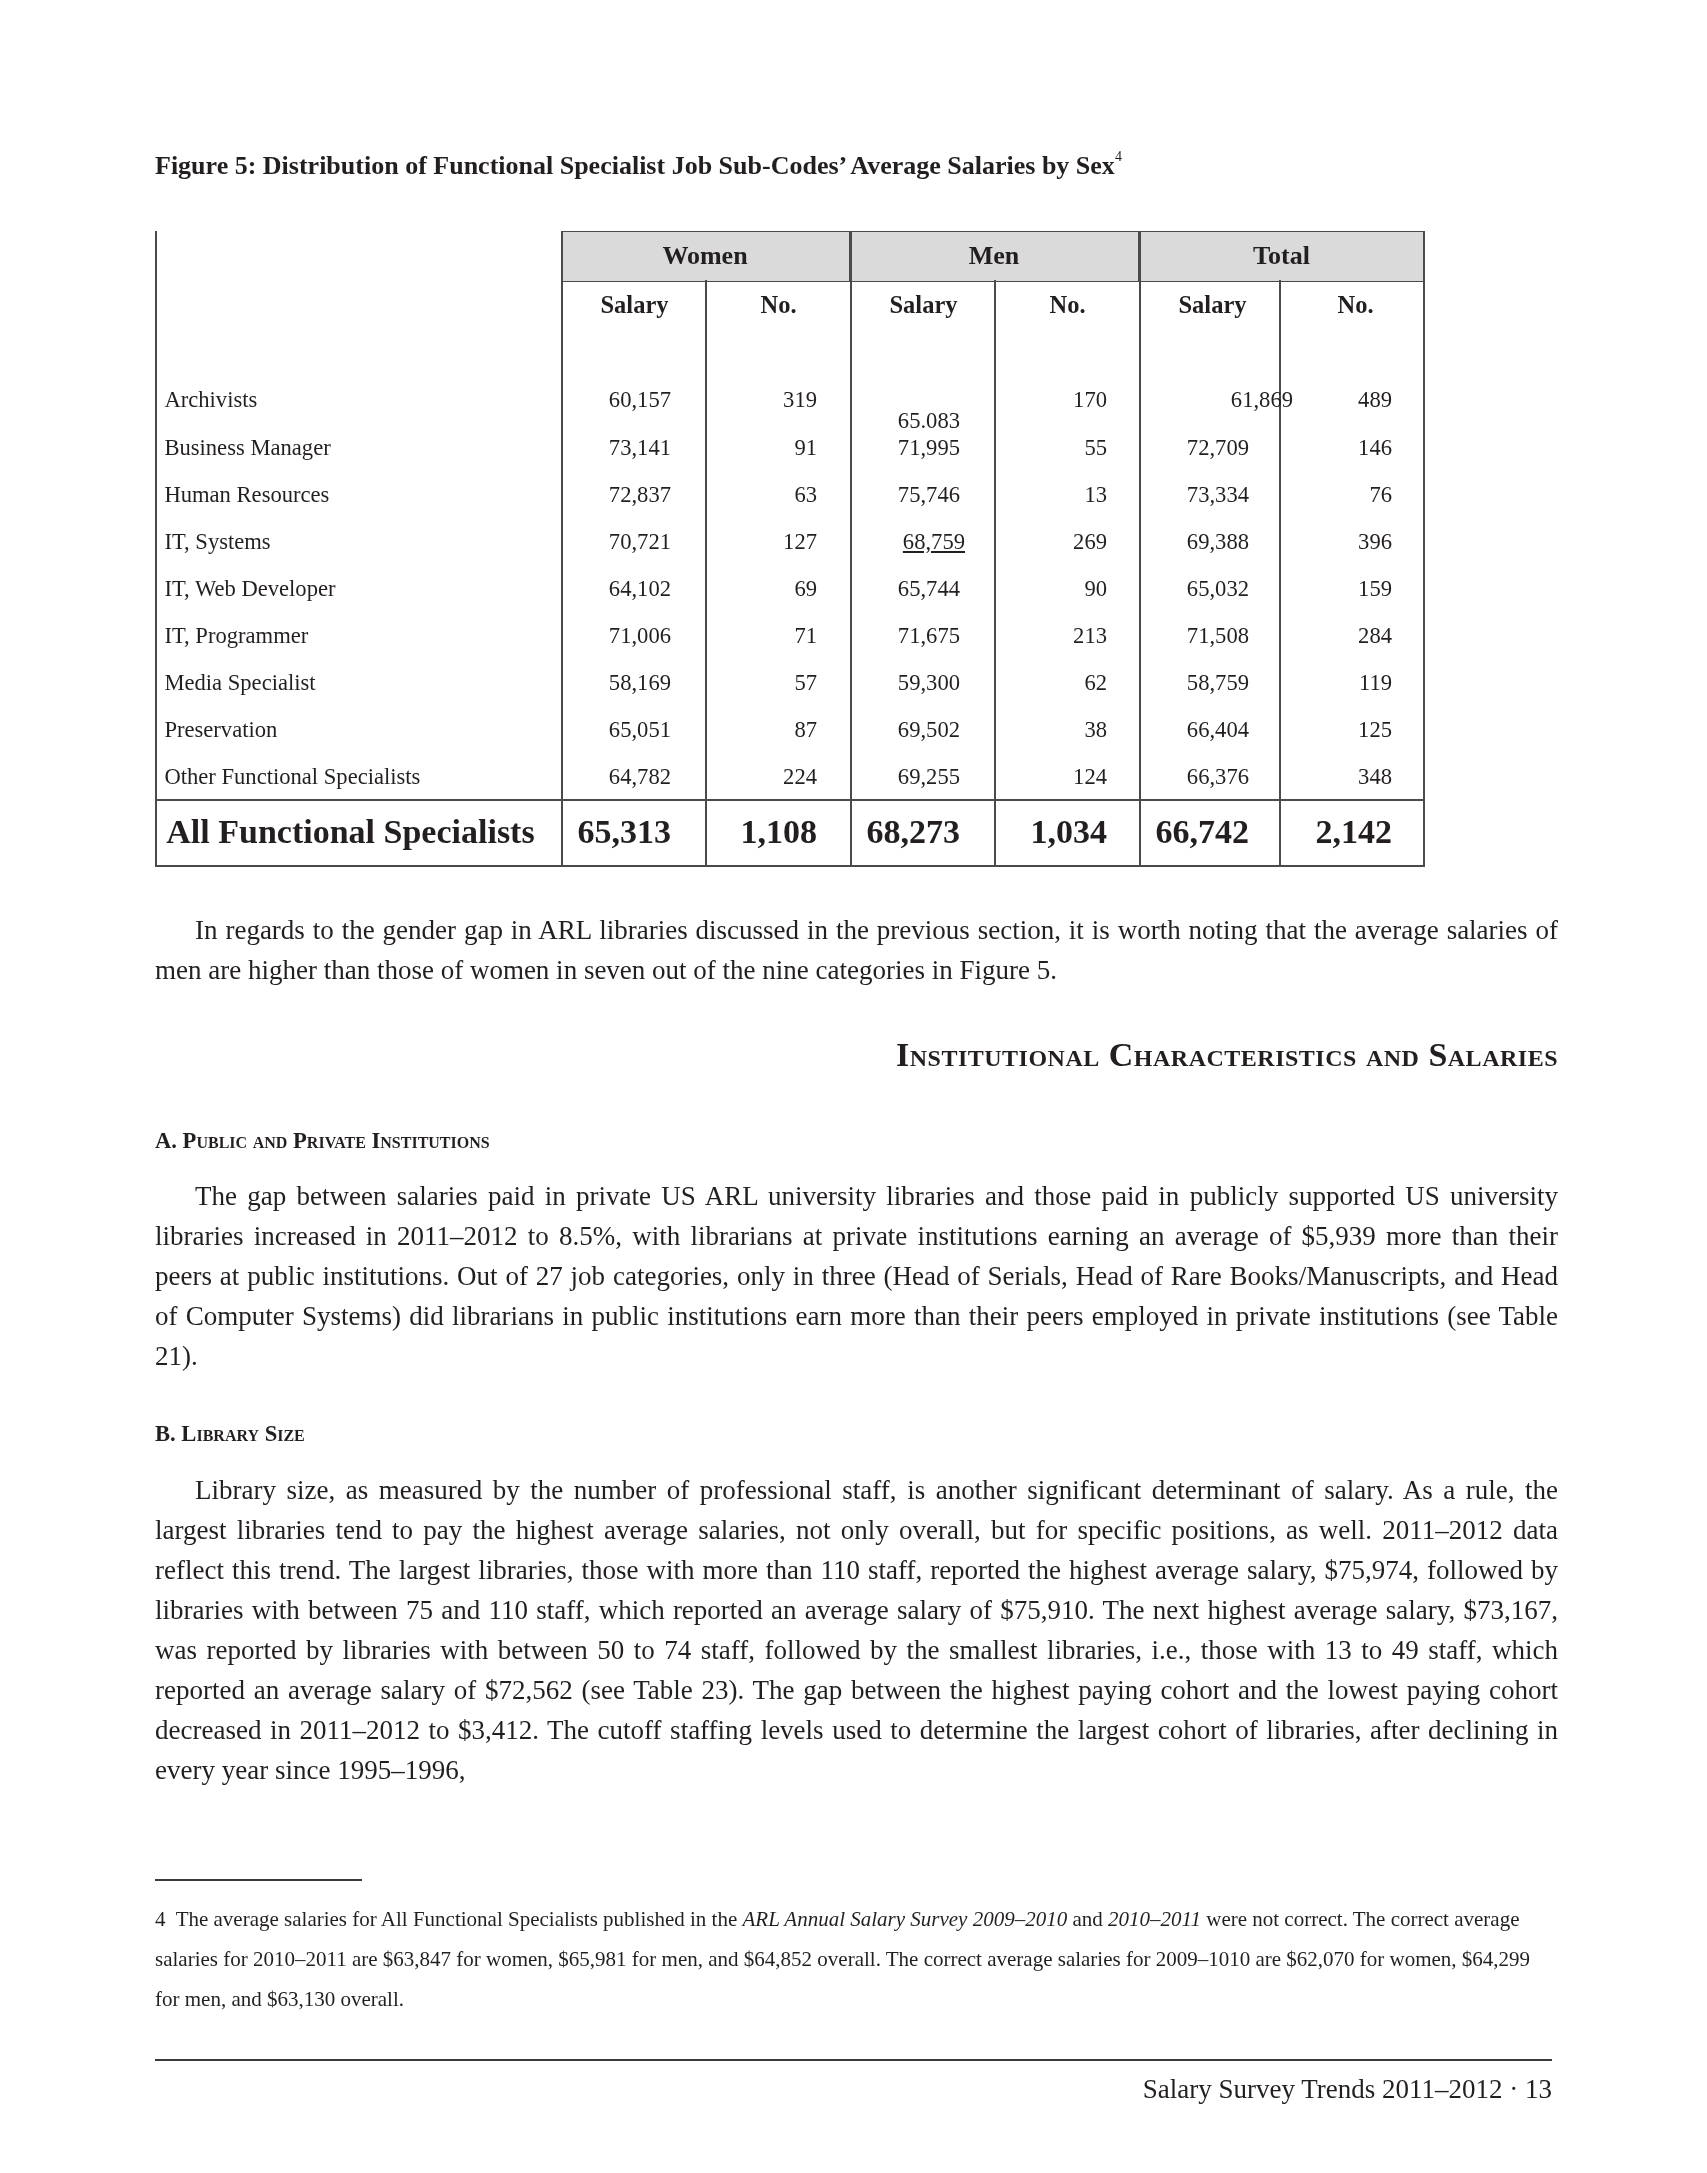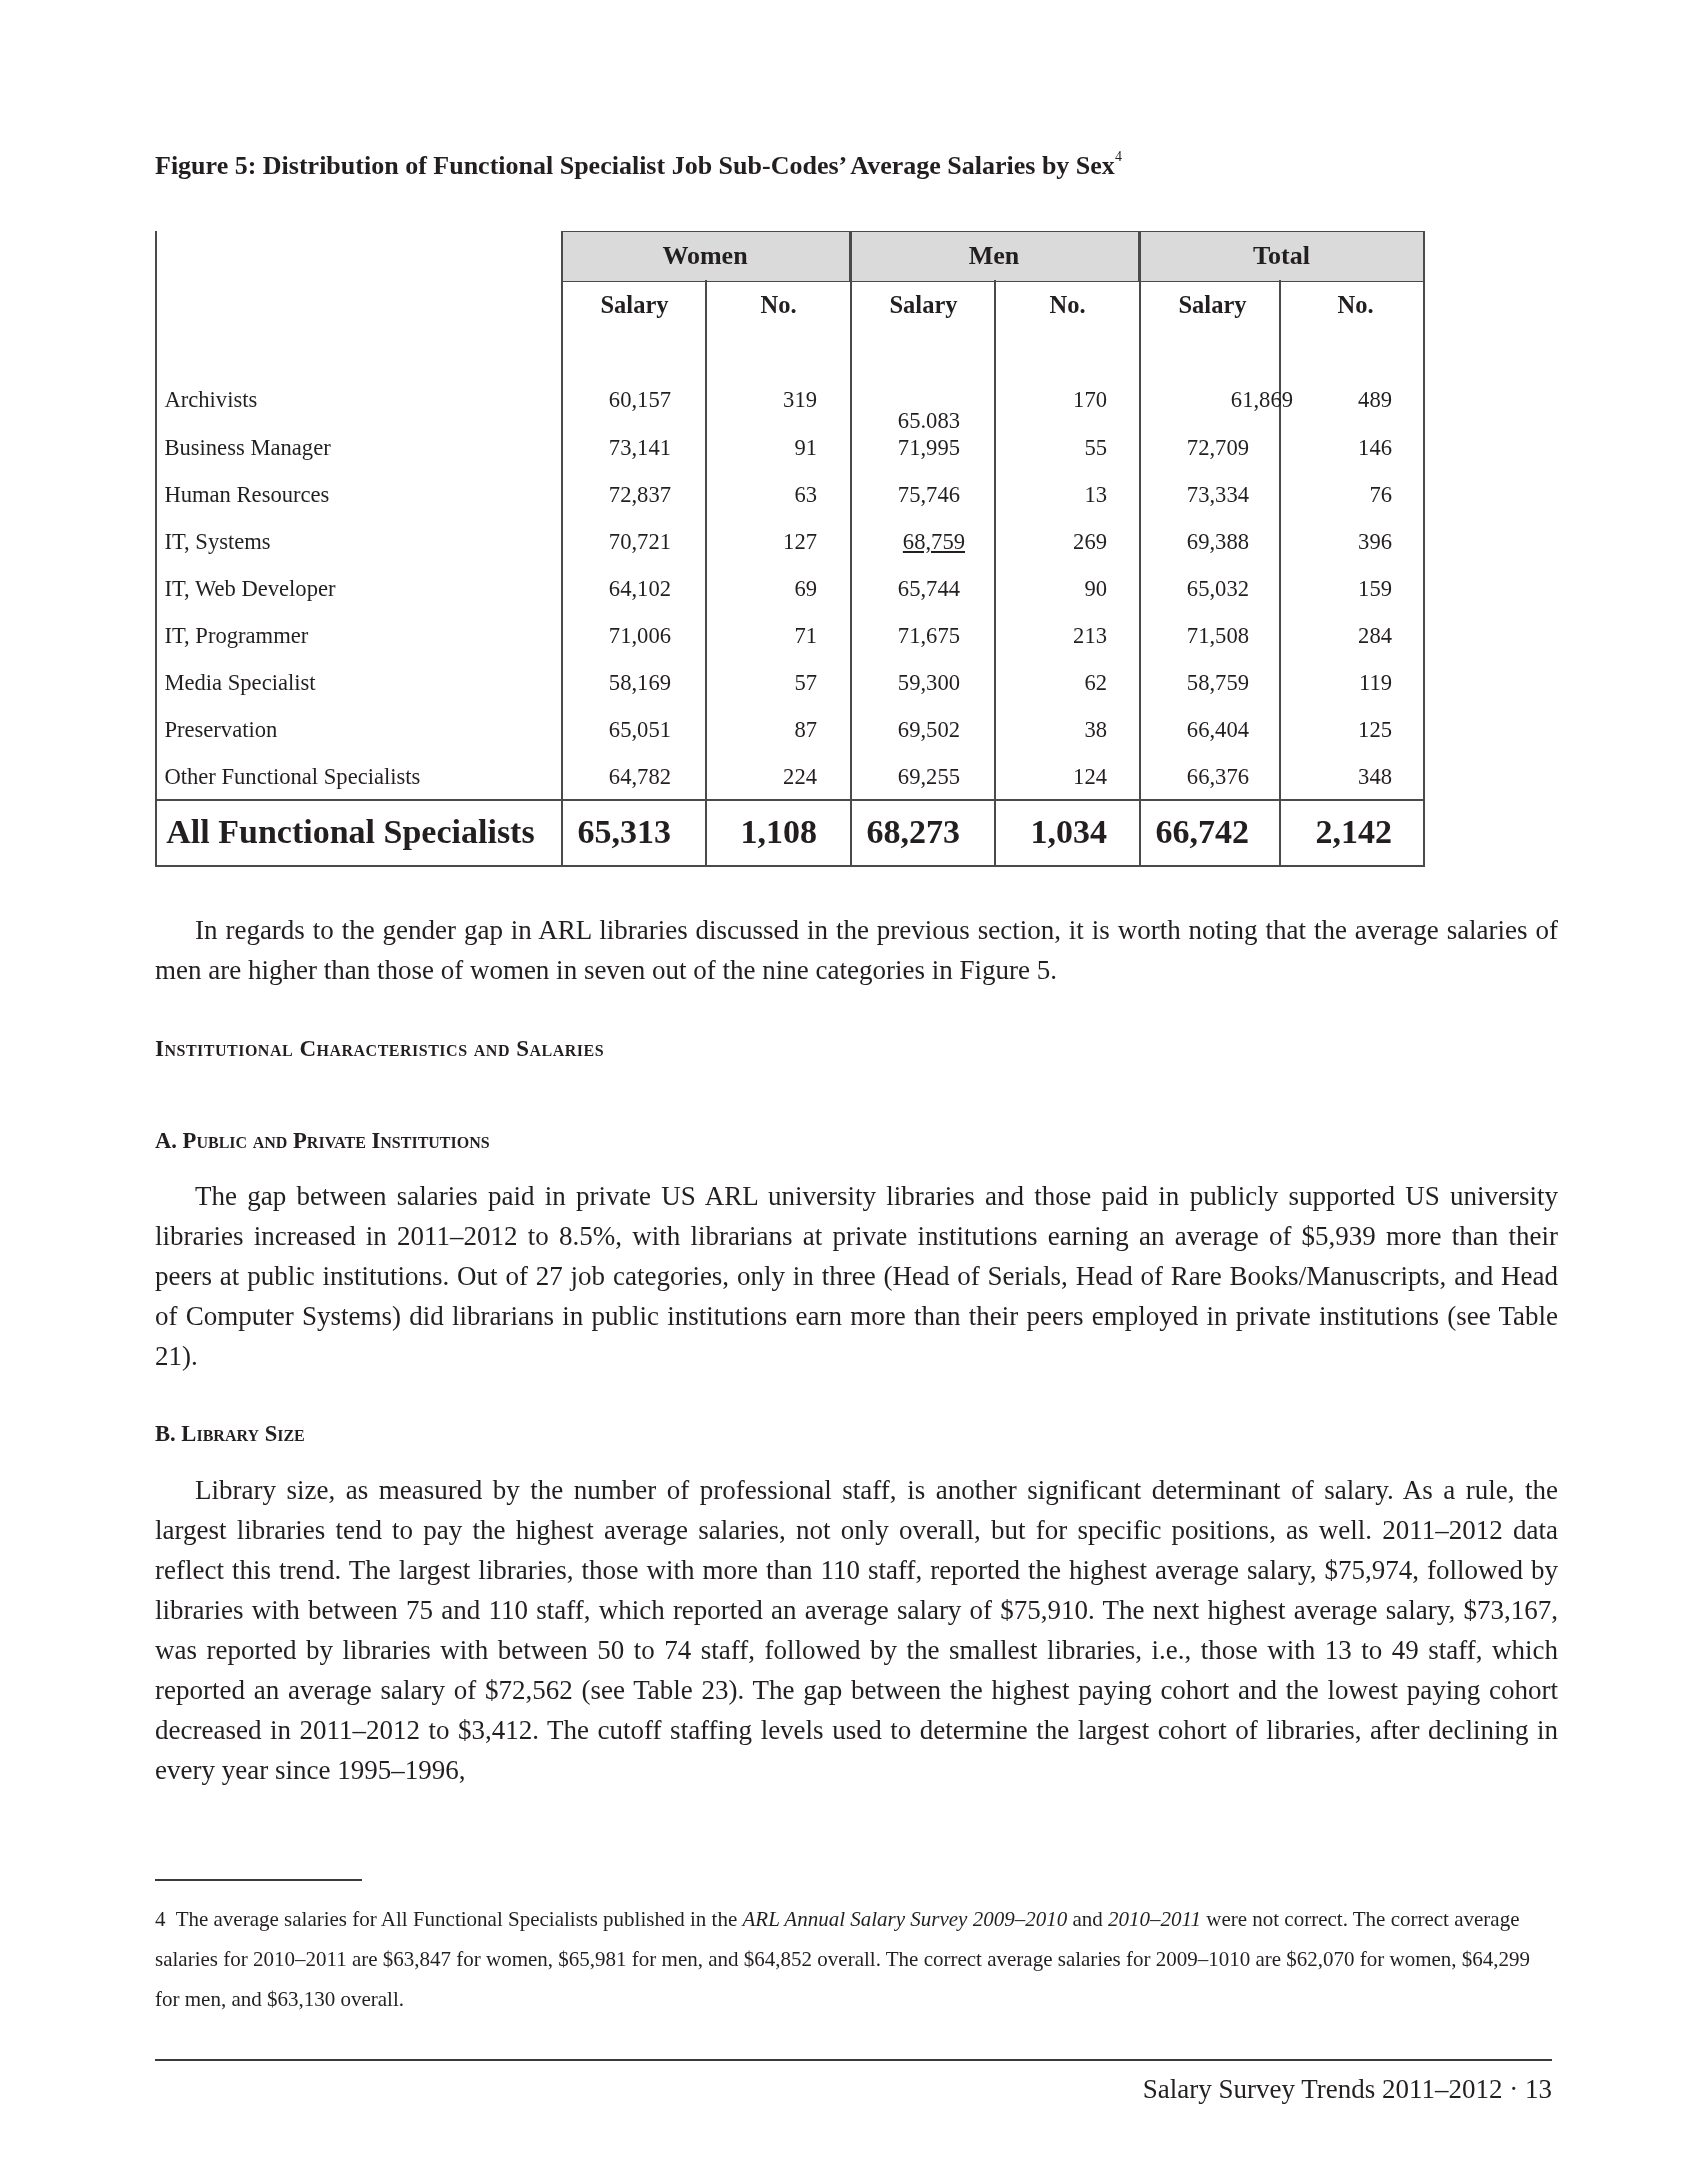--- a/index.html
+++ b/index.html
@@ -50,8 +50,8 @@
   }
   .p .indent { display: inline-block; width: 40px; }
   .sec-head {
-    left: 155px; width: 1403px; text-align: left;
-    font-size: 23px; font-weight: bold; font-variant: small-caps; letter-spacing: 0.5px;
+    left: 155px; width: 1403px; text-align: right;
+    font-size: 34px; font-weight: bold; font-variant: small-caps; letter-spacing: 0.5px;
   }
   .sub-head {
     left: 155px; font-size: 22.6px; font-weight: bold; font-variant: small-caps; text-align: right;

